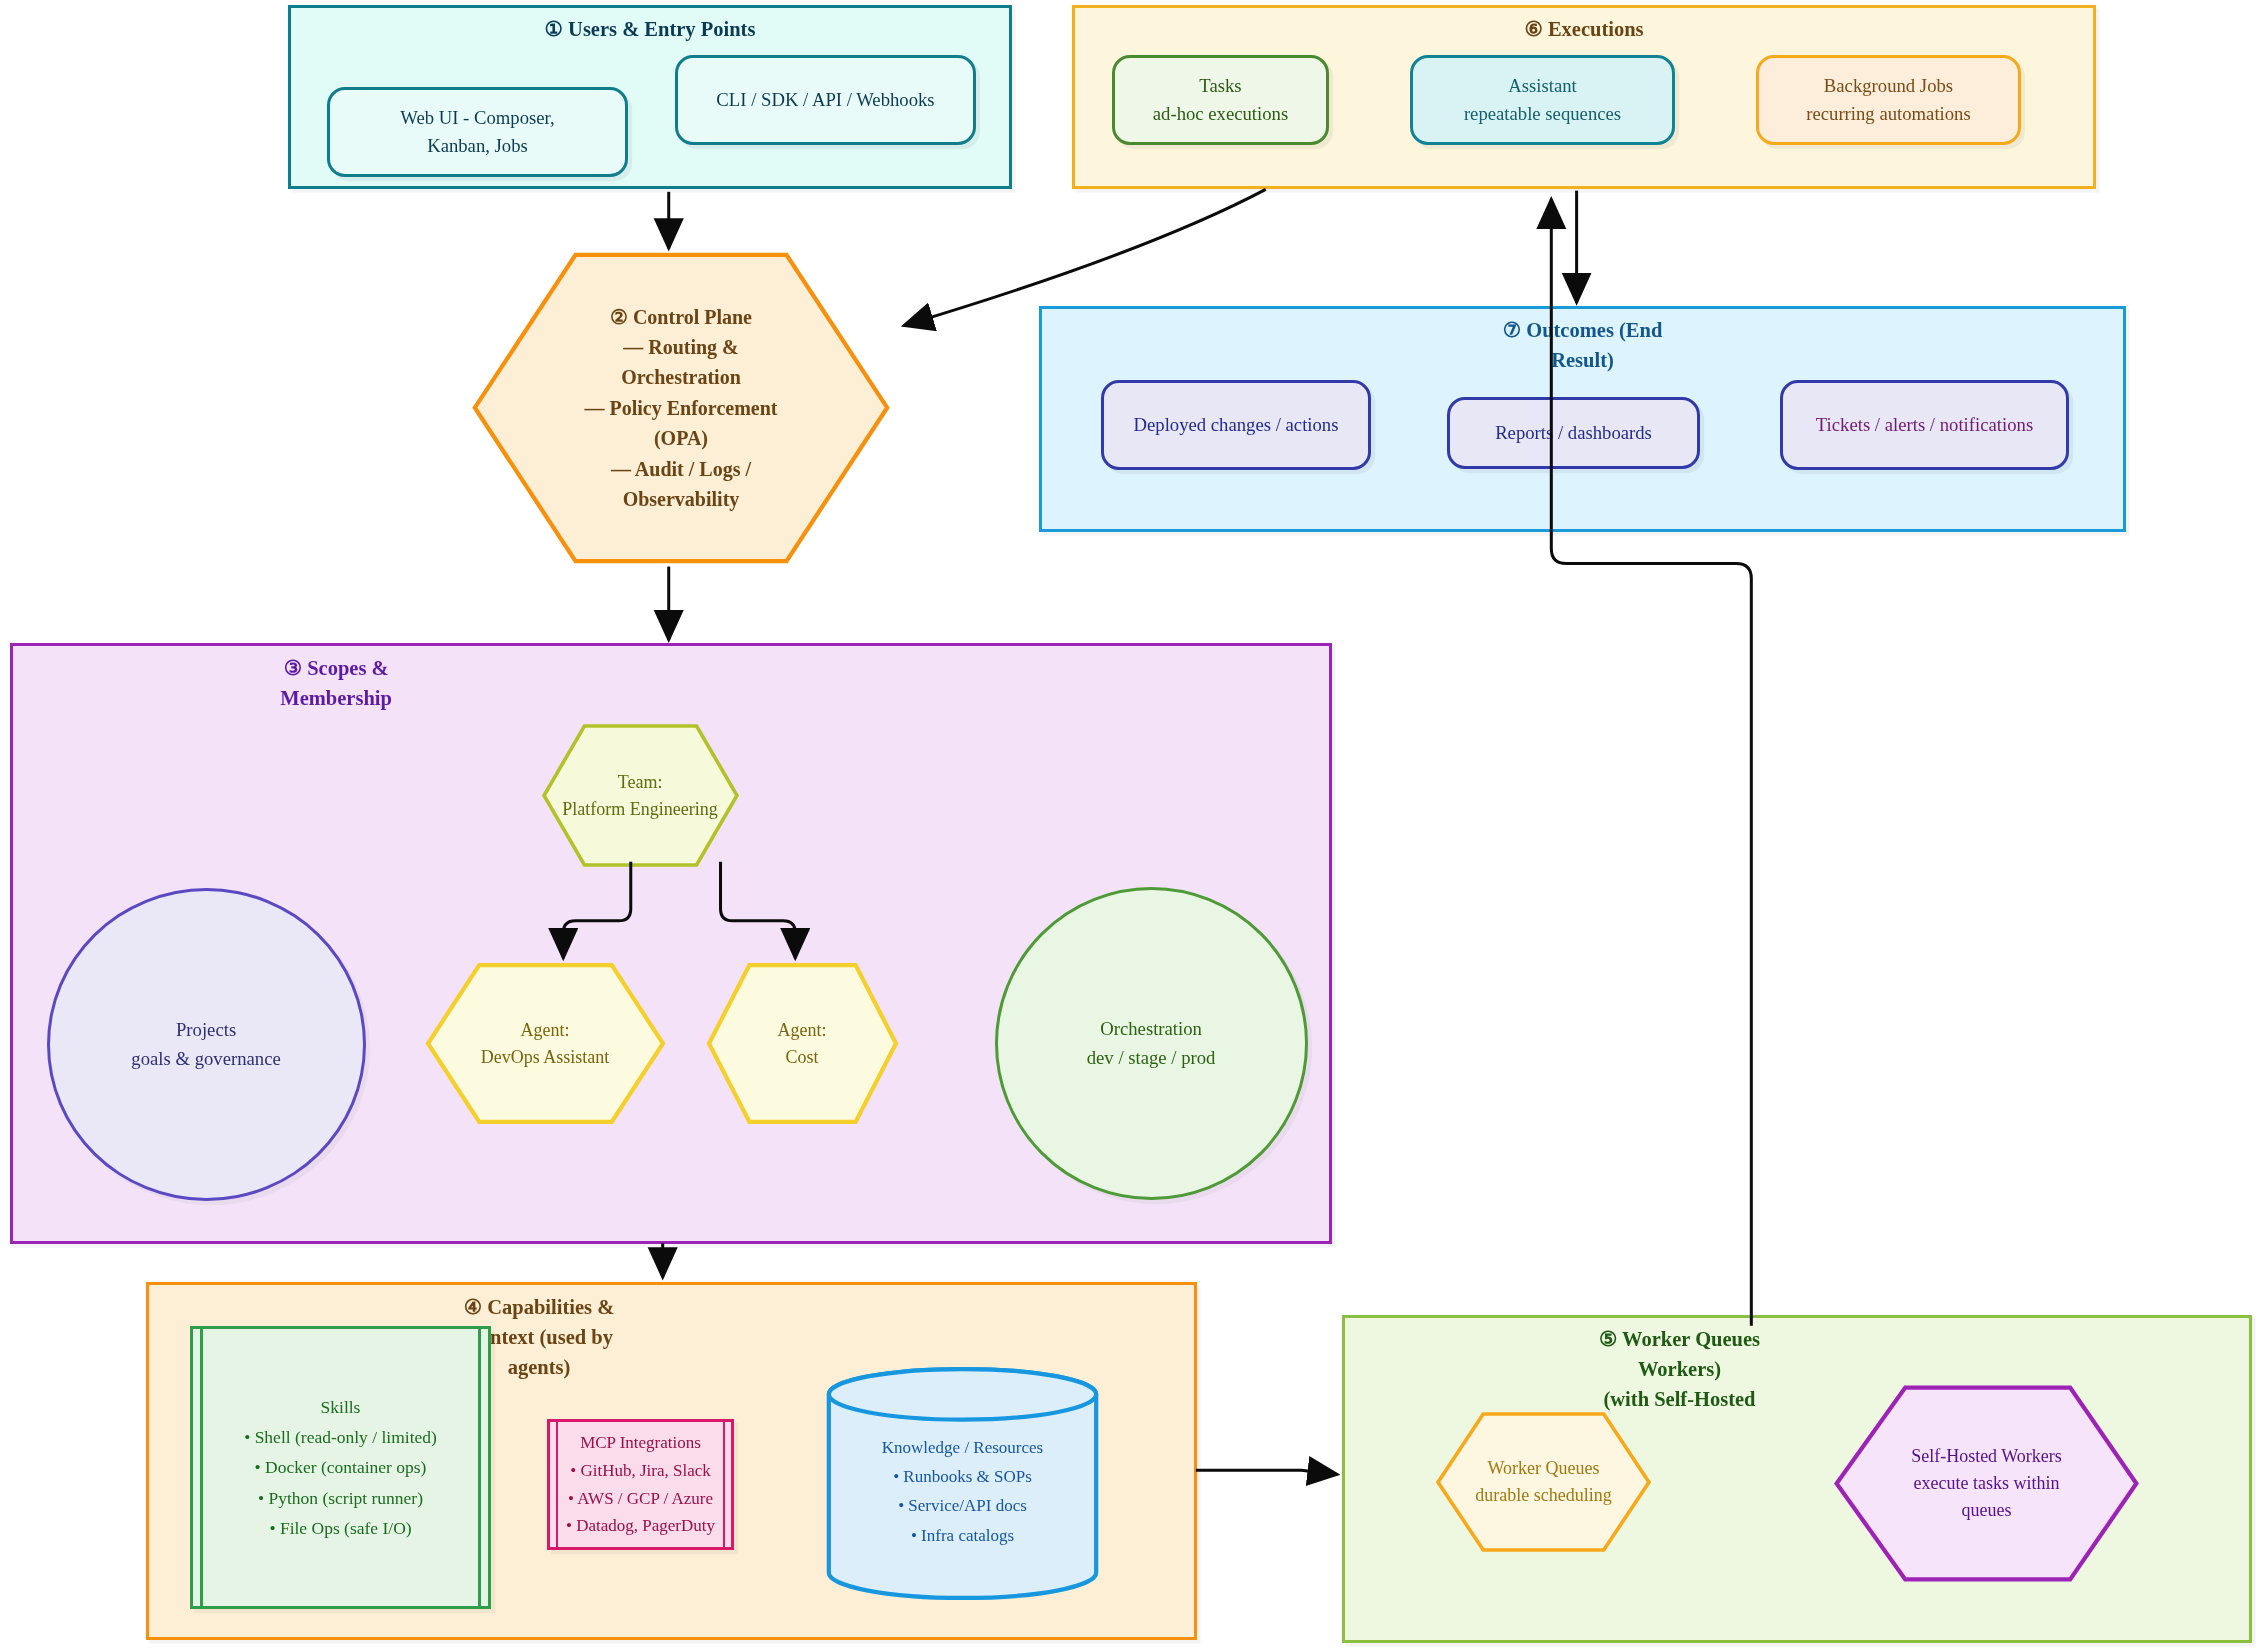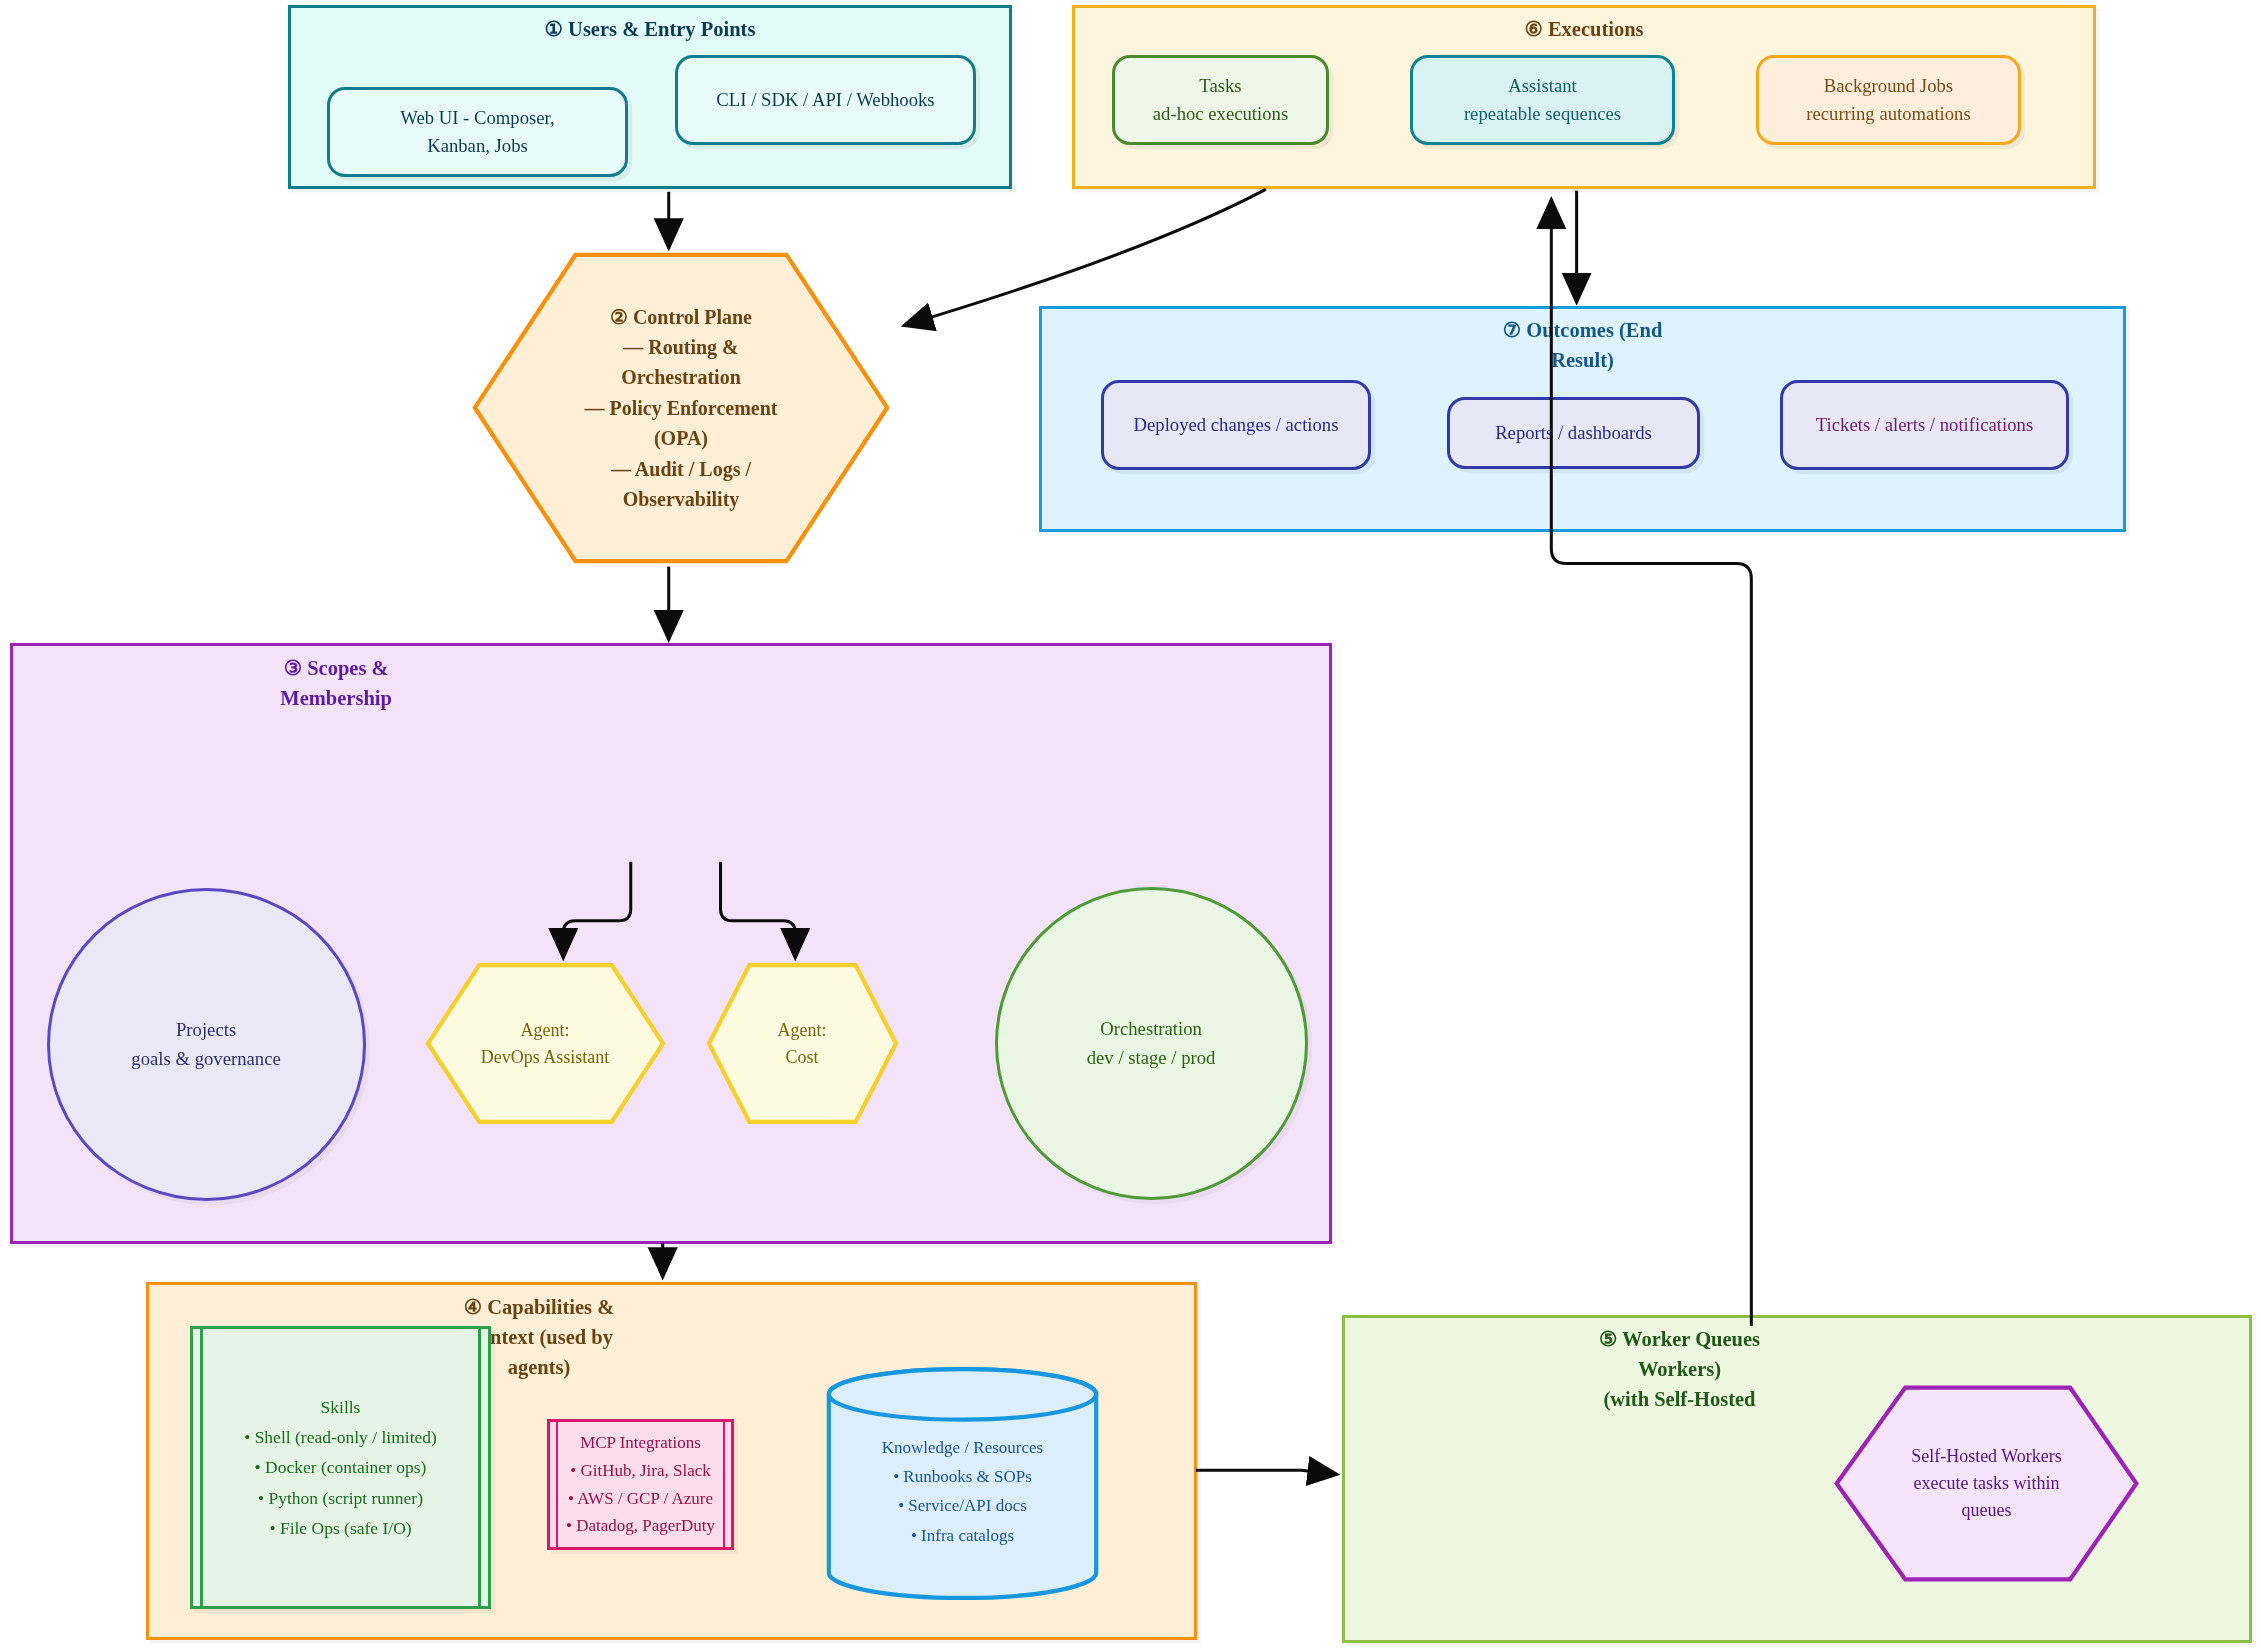--- a/index.html
+++ b/index.html
@@ -134,6 +134,15 @@
       <div>Membership</div>
     </div>
 
+    <div class="node" style="left:528px;top:77px;width:199px;height:145px;">
+      <svg class="shapeSvg" viewBox="0 0 330 240" preserveAspectRatio="none">
+        <polygon points="72,5 258,5 325,120 258,235 72,235 5,120" fill="#f6fada" stroke="#b2c22a" stroke-width="6"></polygon>
+      </svg>
+      <div class="lbl" style="color:#5e6b0e;font-size:18px;">
+        <div>Team:</div>
+        <div>Platform Engineering</div>
+      </div>
+    </div>
 
     <div class="node" style="left:34px;top:242px;width:319px;height:313px;border-radius:50%;background:#eae8f7;border:3.6px solid #5b49c4;box-shadow:4.2px 4.2px 0 rgba(0,0,0,0.04);">
       <div class="lbl" style="color:#2f2f73;font-size:18.7px;">

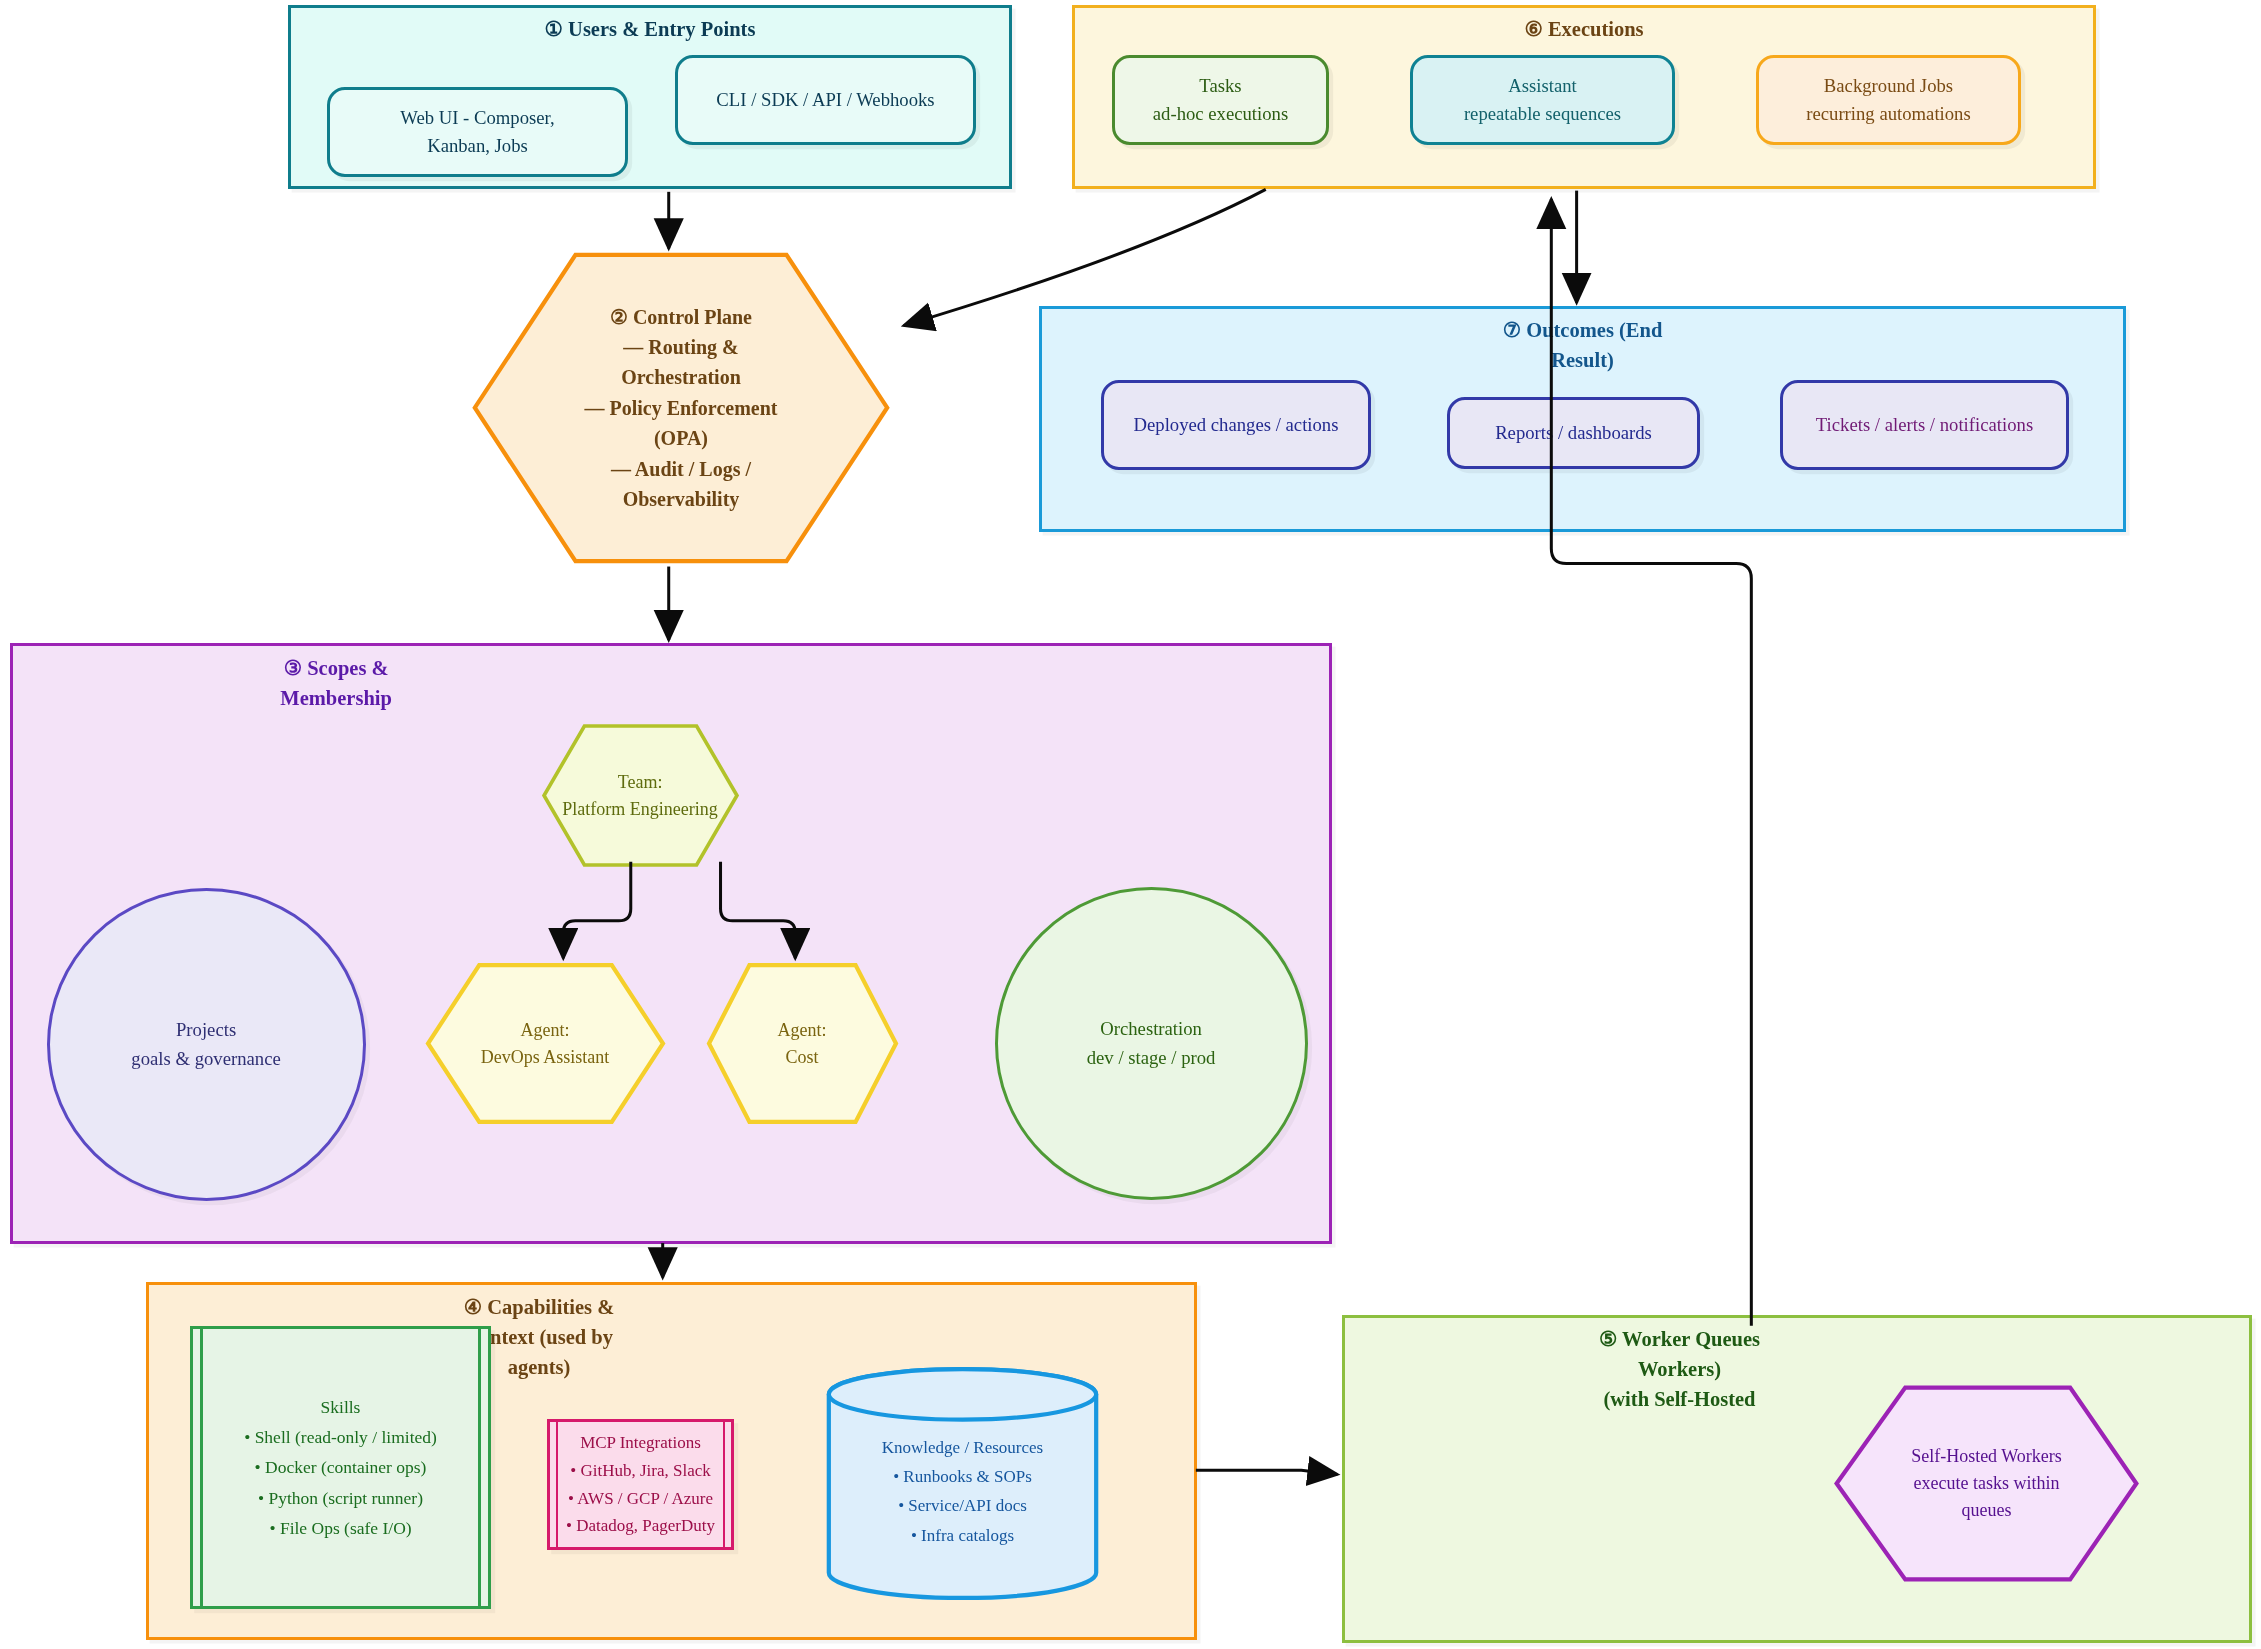--- a/index.html
+++ b/index.html
@@ -230,6 +230,15 @@
       <div>(with Self-Hosted</div>
     </div>
 
+    <div class="node" style="left:90px;top:93px;width:217px;height:142px;">
+      <svg class="shapeSvg" viewBox="0 0 360 235" preserveAspectRatio="none">
+        <polygon points="80,5 280,5 355,118 280,230 80,230 5,118" fill="#fdf6e0" stroke="#f7a81b" stroke-width="6"></polygon>
+      </svg>
+      <div class="lbl" style="color:#a07a12;font-size:18px;">
+        <div>Worker Queues</div>
+        <div>durable scheduling</div>
+      </div>
+    </div>
 
     <div class="node" style="left:488px;top:66px;width:307px;height:199px;">
       <svg class="shapeSvg" viewBox="0 0 510 330" preserveAspectRatio="none">

